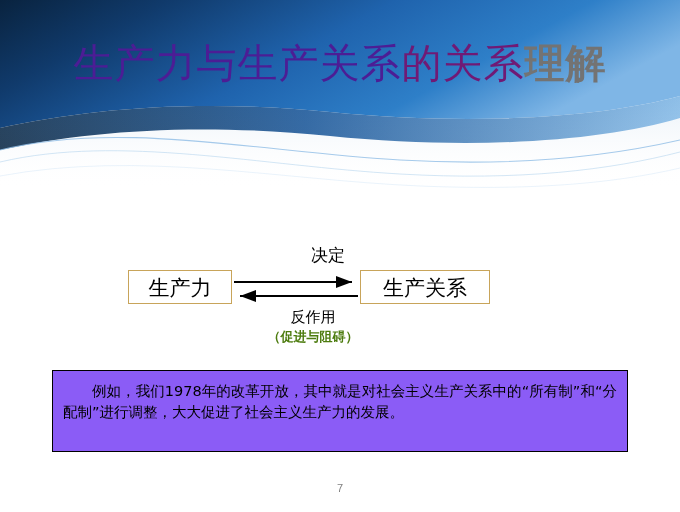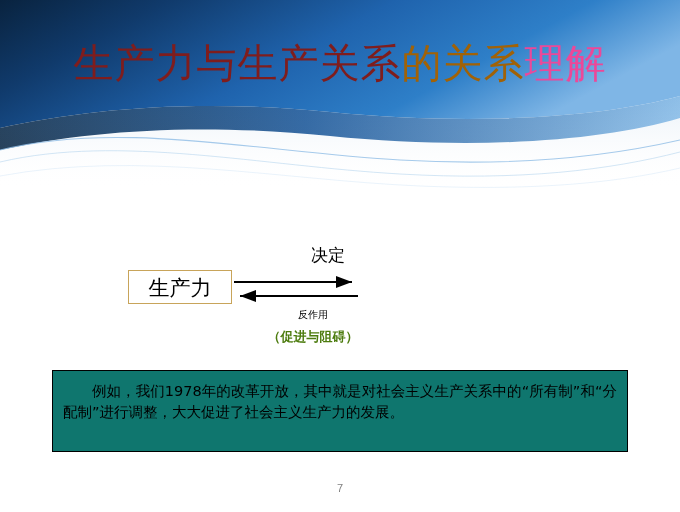--- a/index.html
+++ b/index.html
@@ -44,7 +44,7 @@
     white-space: nowrap;
     z-index: 5;
   }
-  .title .seg-red   { color: #7f1d1d; }
+  .title .seg-red   { color: #4c1d95; }
   .title .seg-white { color: #a16207; }
   .title .seg-green { color: #ec4899; }
 

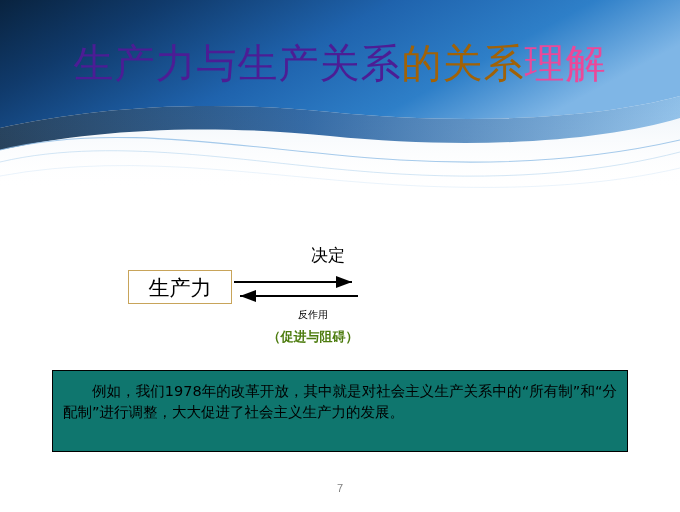--- a/index.html
+++ b/index.html
@@ -45,7 +45,7 @@
     z-index: 5;
   }
   .title .seg-red   { color: #4c1d95; }
-  .title .seg-white { color: #a16207; }
+  .title .seg-white { color: #701a75; }
   .title .seg-green { color: #ec4899; }
 
   

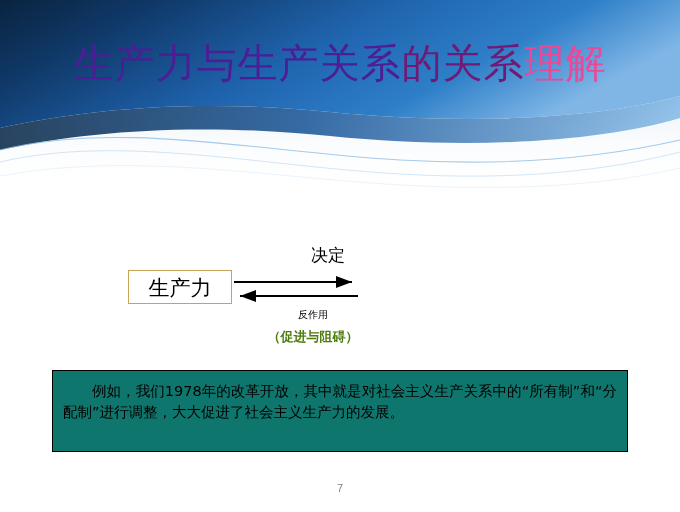--- a/index.html
+++ b/index.html
@@ -46,7 +46,7 @@
   }
   .title .seg-red   { color: #4c1d95; }
   .title .seg-white { color: #701a75; }
-  .title .seg-green { color: #ec4899; }
+  .title .seg-green { color: #737373; font-weight: bold; }
 
   
   .diagram {

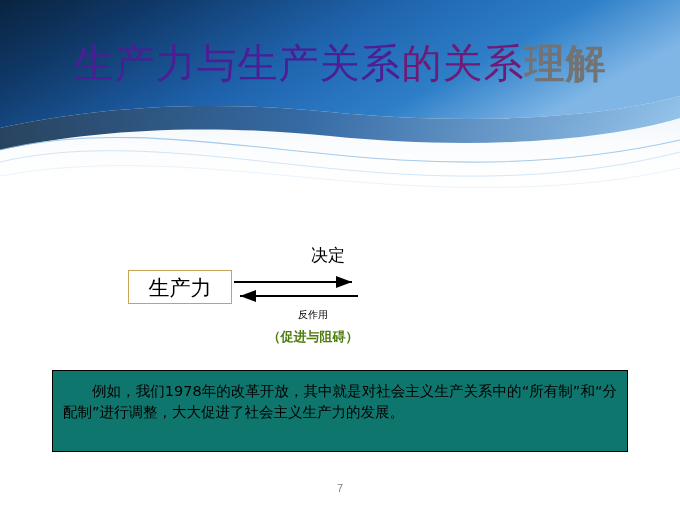--- a/index.html
+++ b/index.html
@@ -209,6 +209,7 @@
     </svg>
 
     <div class="box box-left">生产力</div>
+    <div class="box box-right">生产关系</div>
 
     <div class="label-mid">反作用</div>
     <div class="label-sub">（促进与阻碍）</div>

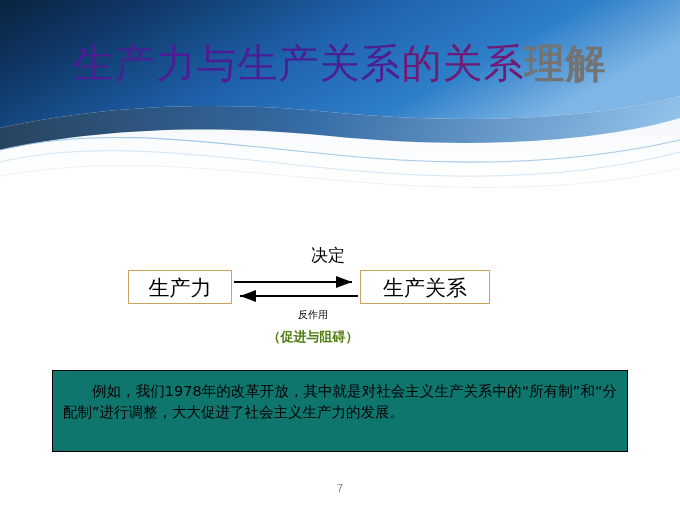--- a/index.html
+++ b/index.html
@@ -95,7 +95,7 @@
     width: 110px;
     text-align: center;
     font-family: "DejaVu Sans", "Liberation Sans", sans-serif;
-    font-size: 10px;
+    font-size: 15px;
     color: #000000;
   }
   .label-sub {

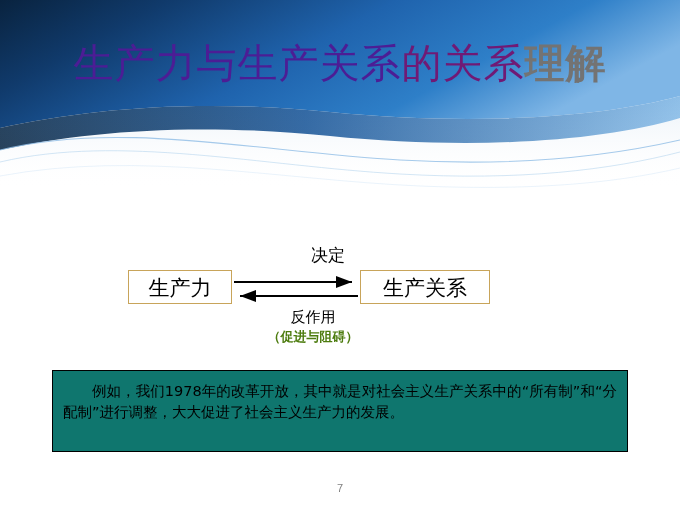--- a/index.html
+++ b/index.html
@@ -123,7 +123,7 @@
     width: 576px;
     height: 82px;
     border: 1px solid #000000;
-    background: #0f766e;
+    background: #8b5cf6;
     box-sizing: border-box;
     padding: 10px 10px 0 10px;
   }

